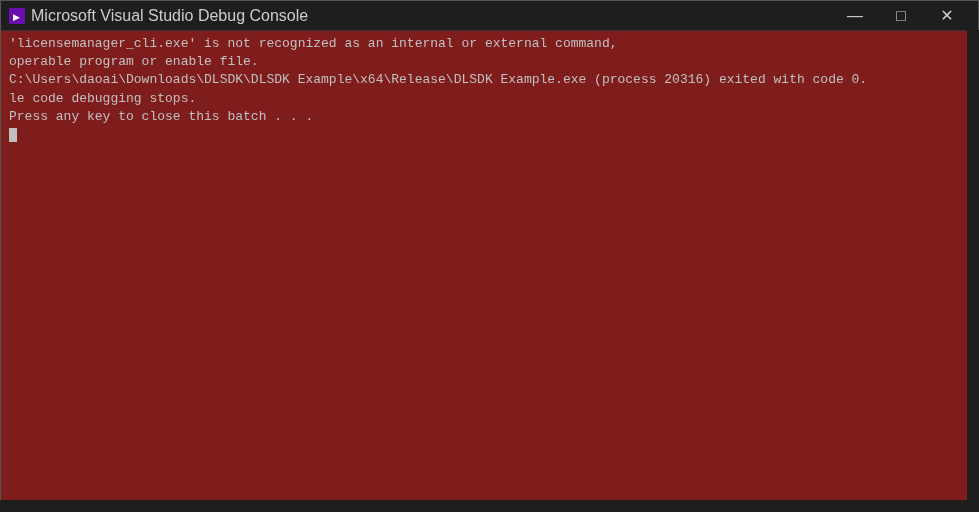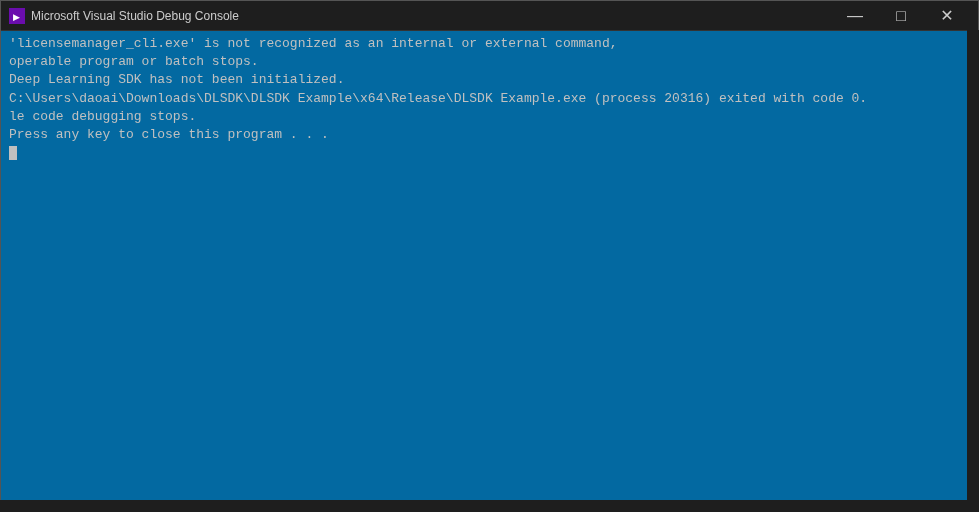--- a/index.html
+++ b/index.html
@@ -52,7 +52,7 @@
 
     .title-bar-text {
       color: #cccccc;
-      font-size: 12px;
+      font-size: 16px;
       font-family: 'Segoe UI', Arial, sans-serif;
       flex: 1;
     }

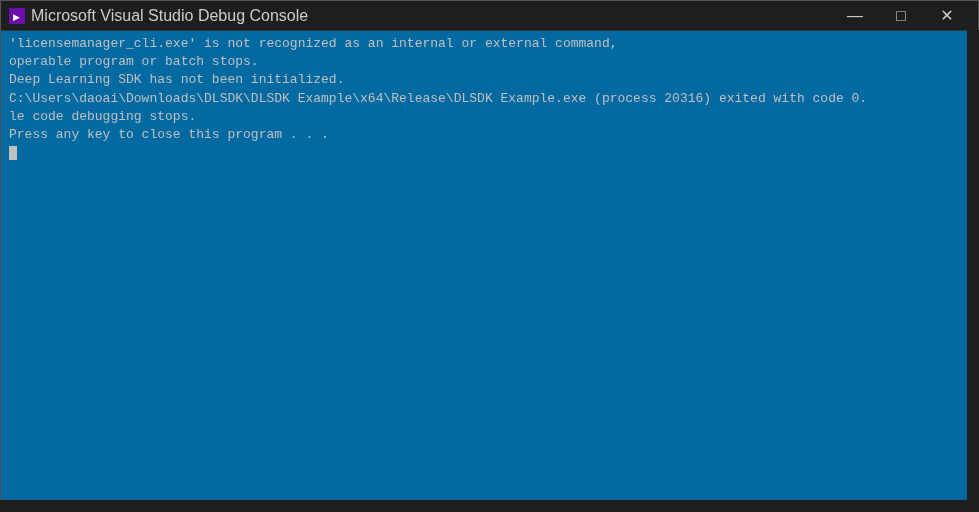--- a/index.html
+++ b/index.html
@@ -77,7 +77,7 @@
     }
 
     .console-body {
-      background: #0369a1;
+      background: #7f1d1d;
       flex: 1;
       padding: 4px 8px;
       overflow: hidden;

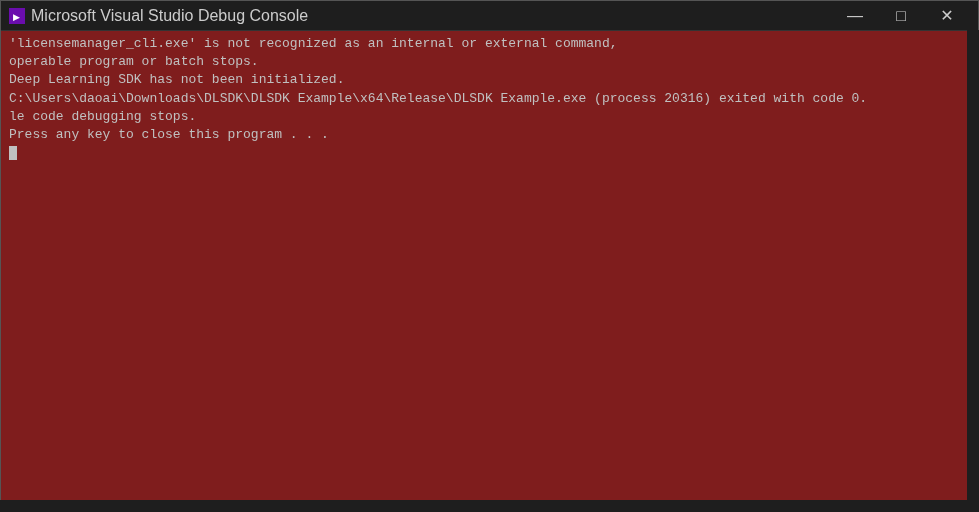--- a/index.html
+++ b/index.html
@@ -161,7 +161,7 @@
     <div class="console-body">
 
     <span class="console-line">'licensemanager_cli.exe' is not recognized as an internal or external command,</span>
-        <span class="console-line">operable program or batch stops.</span>
+        <span class="console-line">operable program or enable file.</span>
         <span class="console-line">Deep Learning SDK has not been initialized.</span>
         <span class="console-line"></span>
         <span class="console-line">C:\Users\daoai\Downloads\DLSDK\DLSDK Example\x64\Release\DLSDK Example.exe (process 20316) exited with code 0.</span>

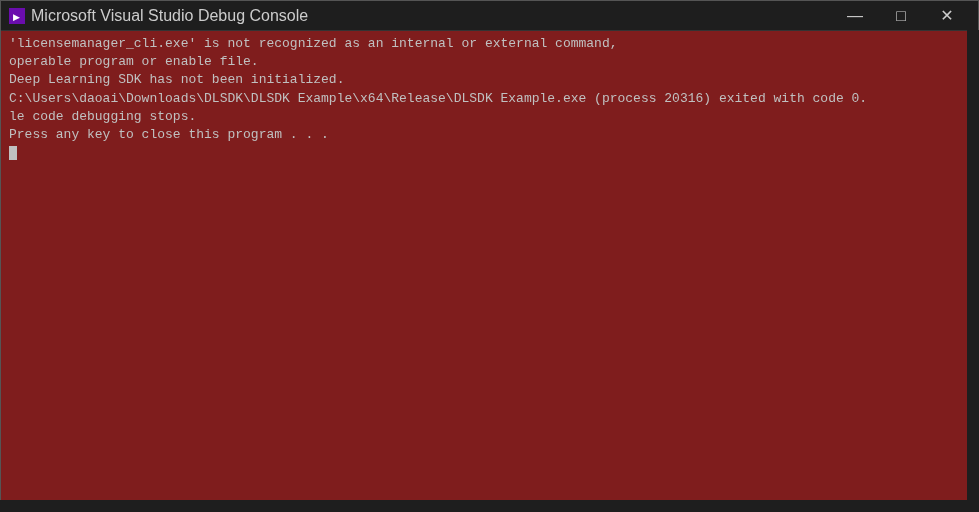--- a/index.html
+++ b/index.html
@@ -162,7 +162,6 @@
 
     <span class="console-line">'licensemanager_cli.exe' is not recognized as an internal or external command,</span>
         <span class="console-line">operable program or enable file.</span>
-        <span class="console-line">Deep Learning SDK has not been initialized.</span>
         <span class="console-line"></span>
         <span class="console-line">C:\Users\daoai\Downloads\DLSDK\DLSDK Example\x64\Release\DLSDK Example.exe (process 20316) exited with code 0.</span>
         <span class="console-line">le code debugging stops.</span>

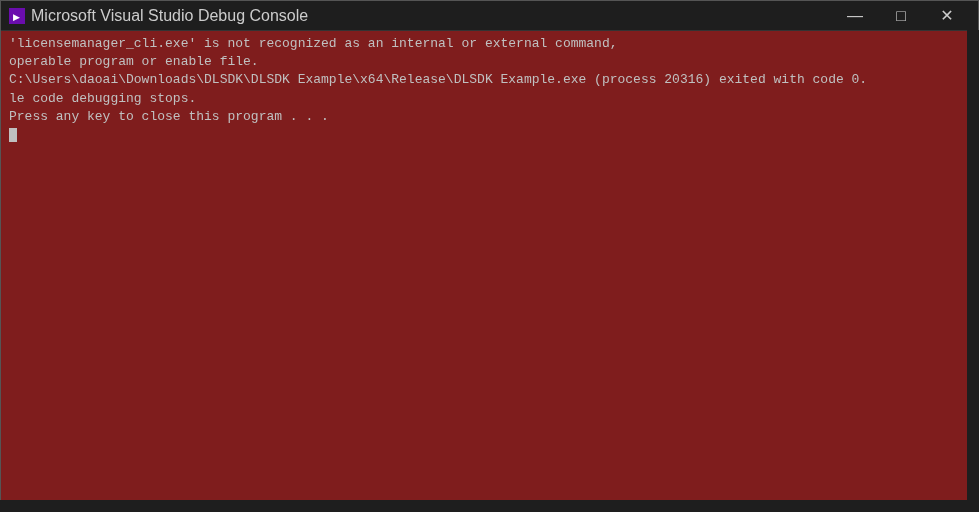--- a/index.html
+++ b/index.html
@@ -165,7 +165,7 @@
         <span class="console-line"></span>
         <span class="console-line">C:\Users\daoai\Downloads\DLSDK\DLSDK Example\x64\Release\DLSDK Example.exe (process 20316) exited with code 0.</span>
         <span class="console-line">le code debugging stops.</span>
-        <span class="console-line">Press any key to close this program . . .</span>
+        <span class="console-line">Press any key to close this batch . . .</span>
         <span class="console-line"><span class="cursor"></span></span>
       </div>
   </div>

